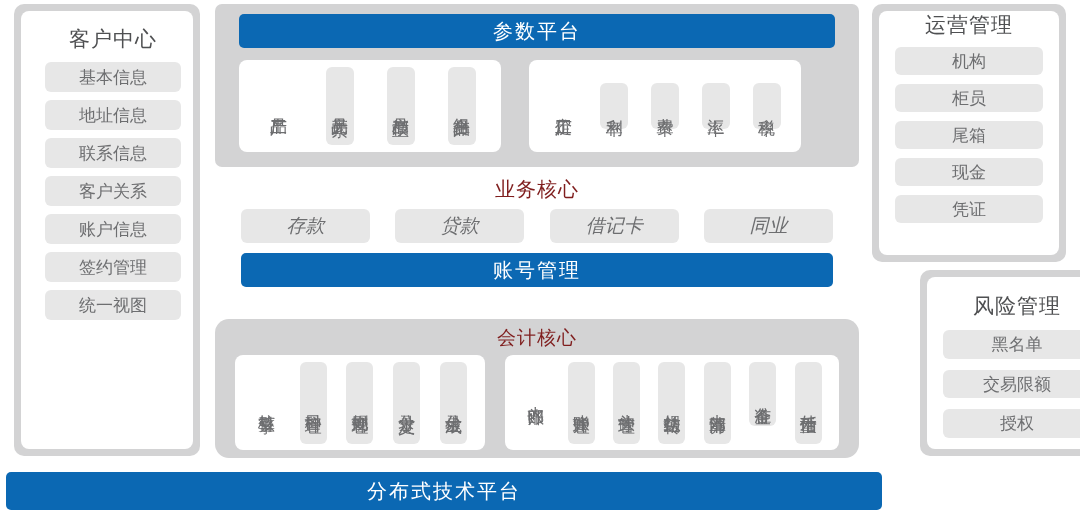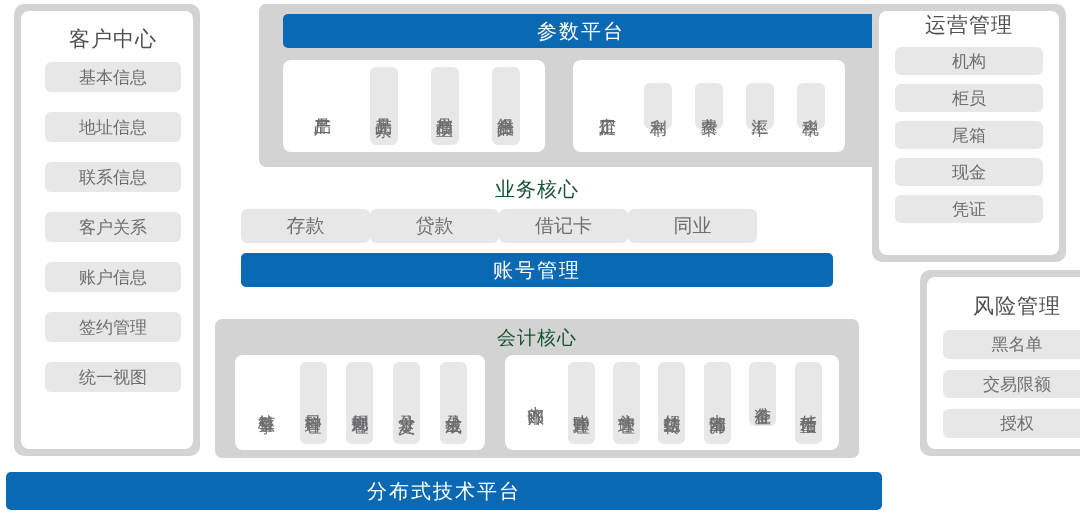--- a/index.html
+++ b/index.html
@@ -82,7 +82,6 @@
     position:absolute;left:0;top:0;width:644px;height:163px;
     background:#d3d3d4;border-radius:7px;box-sizing:border-box;
     padding:10px 24px;
-    margin-left:44px;
   }
   #params-platform .blue-bar{width:100%;height:34px;}
   .param-groups{display:flex;gap:28px;margin-top:12px;height:92px;}

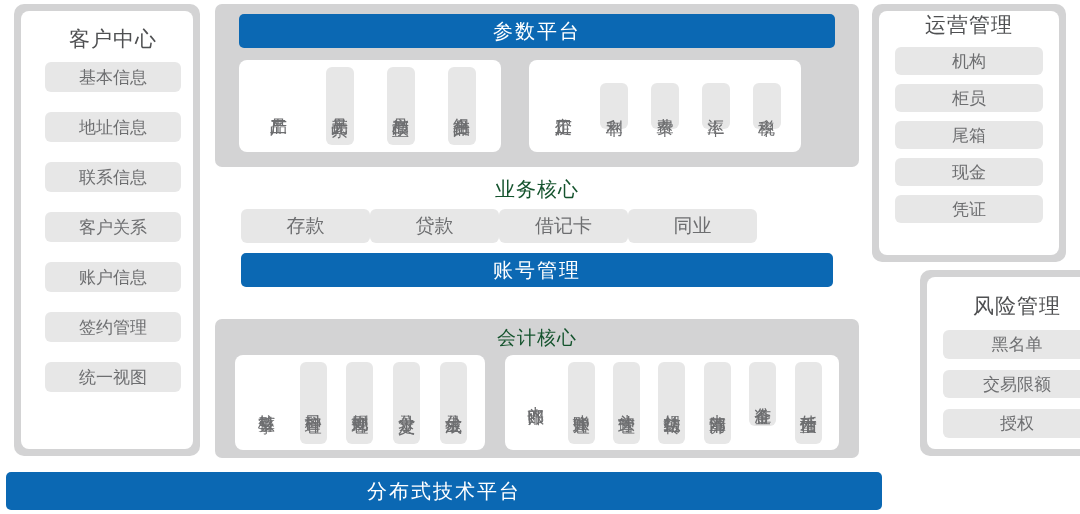--- a/index.html
+++ b/index.html
@@ -61,7 +61,7 @@
   #customer-panel{left:14px;top:4px;width:186px;height:452px;}
   #customer-panel .white-card{padding-top:14px;padding-left:12px;}
   #customer-panel .panel-title{margin-bottom:9px;}
-  #customer-panel .chip{width:136px;height:30px;margin-bottom:20px;}
+  #customer-panel .chip{width:136px;height:30px;margin-bottom:8px;}
 
   
   #ops-panel{left:872px;top:4px;width:194px;height:258px;}

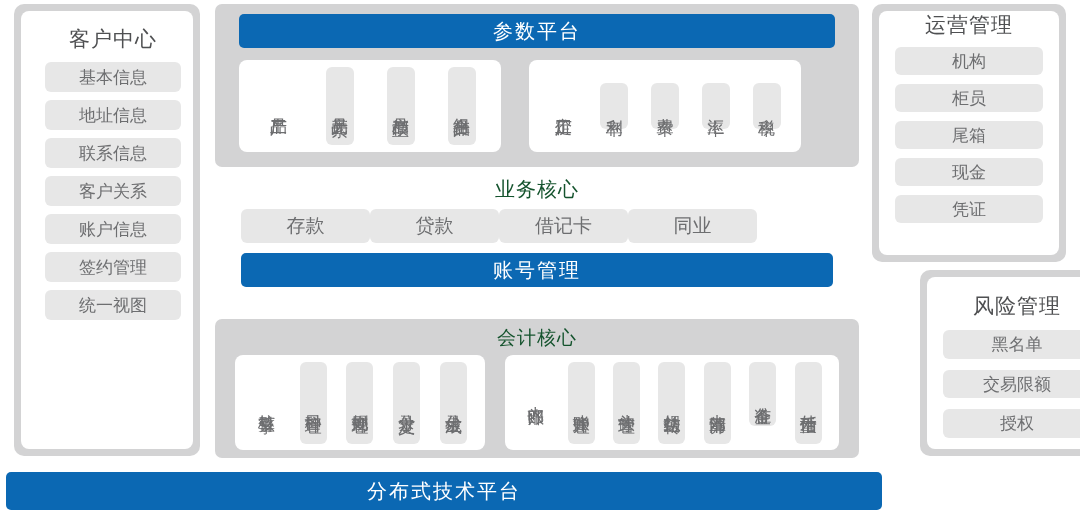--- a/index.html
+++ b/index.html
@@ -51,7 +51,7 @@
     box-sizing:border-box;
   }
   .section-title{
-    color:#14532d;
+    color:#7f1d1d;
     font-size:20px;
     letter-spacing:1px;
     text-align:center;

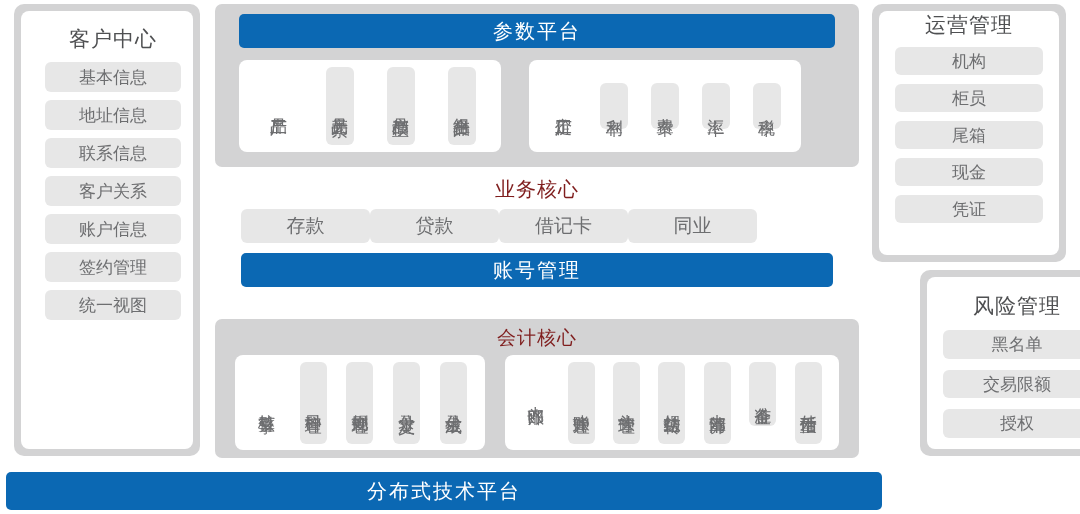--- a/index.html
+++ b/index.html
@@ -110,7 +110,7 @@
   
   #business-core{position:absolute;left:0;top:172px;width:644px;height:115px;}
   #business-core .section-title{margin:0 0 6px 0;}
-  .biz-chips{display:flex;justify-content:flex-start;padding:0 26px;box-sizing:border-box;}
+  .biz-chips{display:flex;justify-content:space-between;padding:0 26px;box-sizing:border-box;font-style:italic;}
   .biz-chips .chip{width:129px;height:34px;font-size:19px;}
   #account-mgmt{
     position:absolute;left:26px;top:77px;width:592px;height:34px;

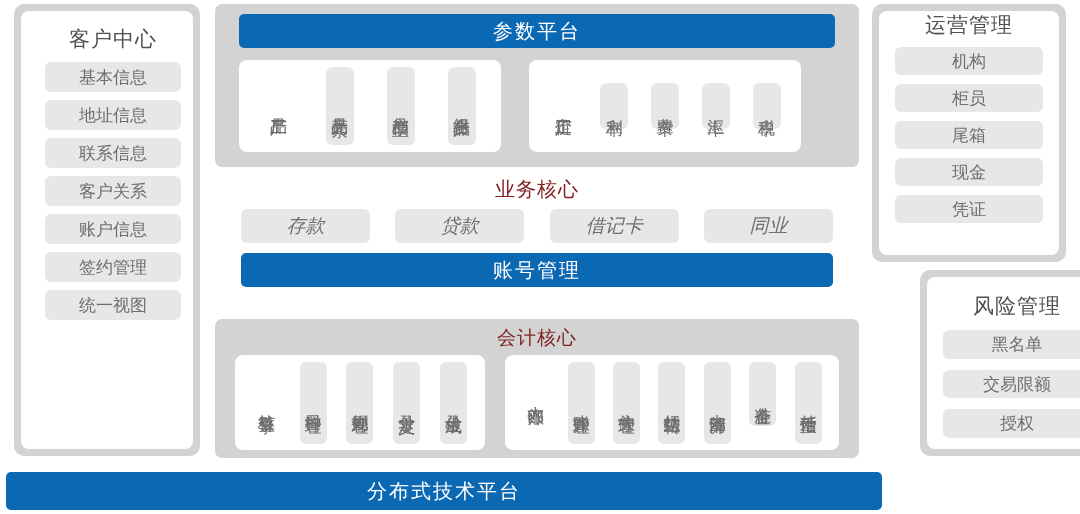--- a/index.html
+++ b/index.html
@@ -119,7 +119,7 @@
   
   #accounting-core{
     position:absolute;left:0;top:315px;width:644px;height:139px;
-    background:#d3d3d4;border-radius:7px;box-sizing:border-box;
+    background:#d3d3d4;border-radius:14px;box-sizing:border-box;
     padding:6px 20px 9px 20px;
   }
   #accounting-core .section-title{font-size:19px;margin-bottom:4px;}

